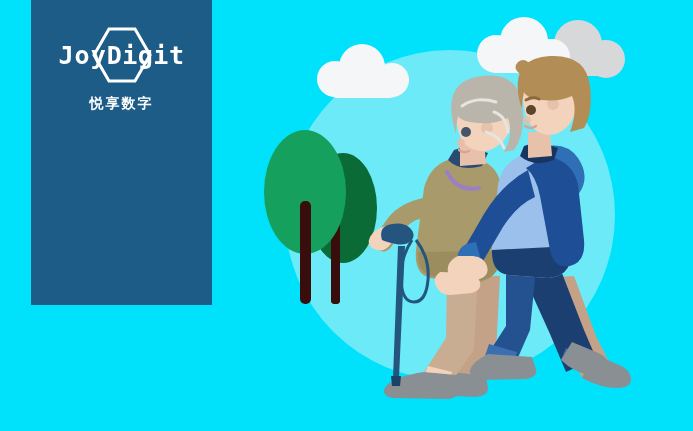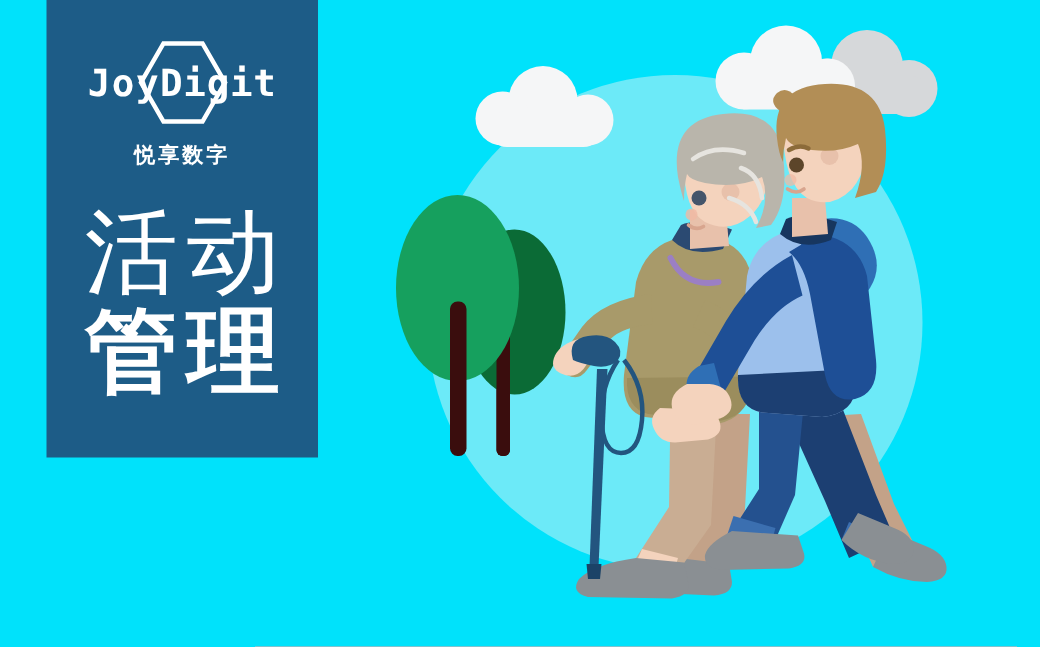--- a/index.html
+++ b/index.html
@@ -13,7 +13,7 @@
     height: 431px;
     overflow: hidden;
     font-family: "Liberation Sans", "DejaVu Sans", sans-serif;
-    background: #0f172a;
+    background: #c2410c;
   }
   #poster svg.layer {
     position: absolute;

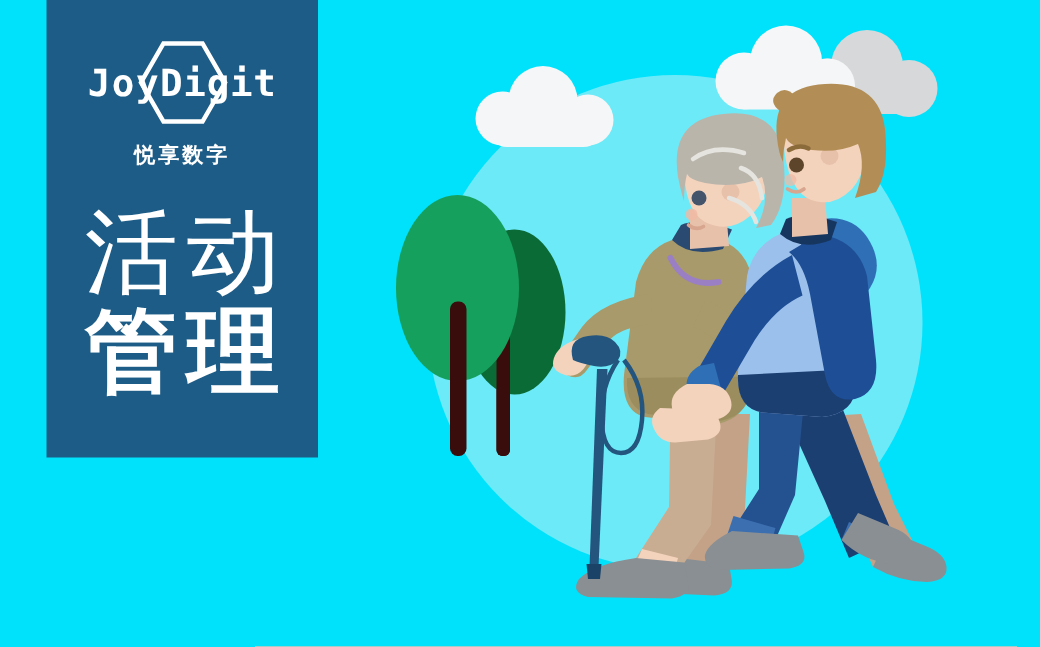--- a/index.html
+++ b/index.html
@@ -241,10 +241,6 @@
 
     <div class="logo-sub">悦享数字</div>
 
-    <div class="title-block">
-      <div class="title-line">活动</div>
-      <div class="title-line bold">管理</div>
-    </div>
 
   </div>
 

